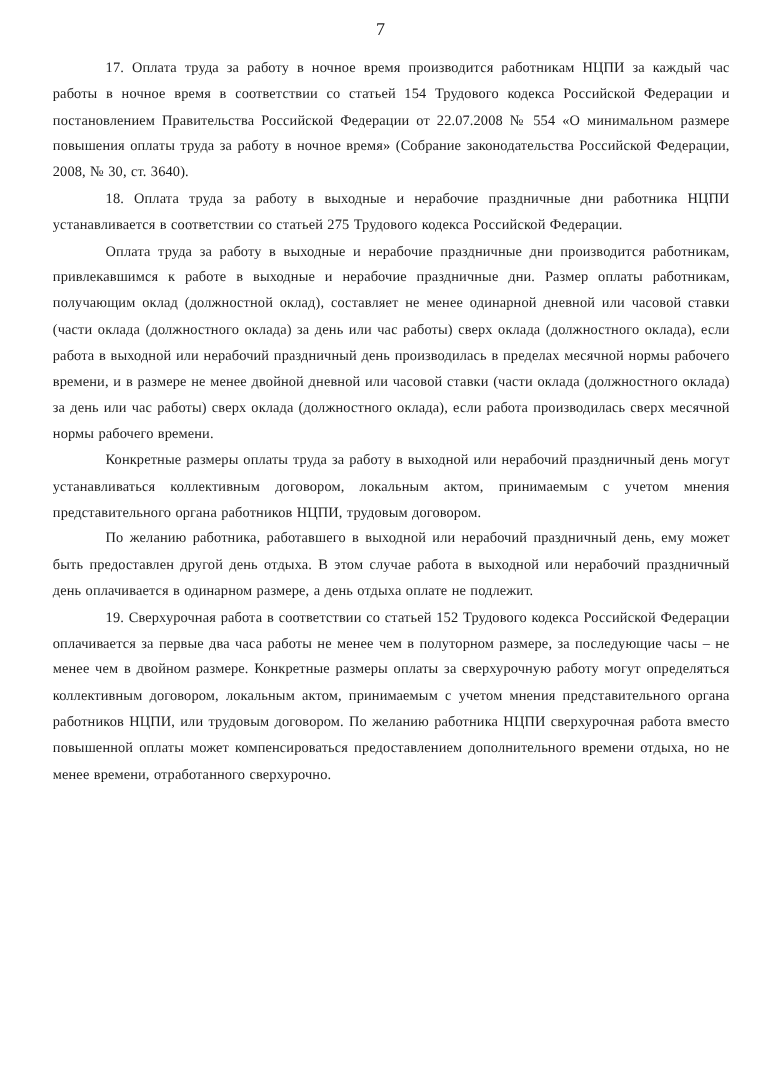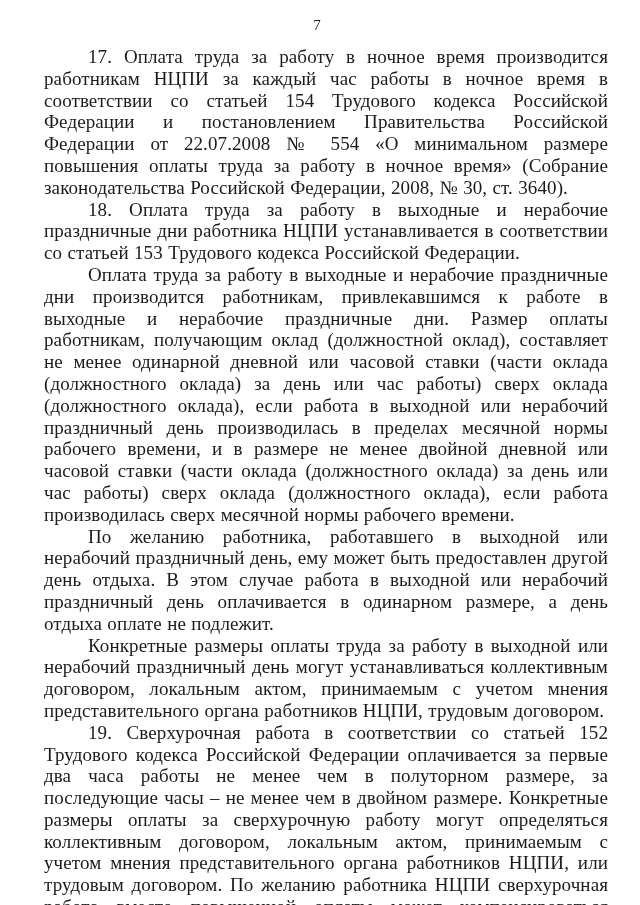--- a/index.html
+++ b/index.html
@@ -31,7 +31,7 @@
   }
   .body-text p {
     margin: 0;
-    font-size: 19px;
+    font-size: 12px;
     line-height: 21.8px;
     text-align: justify;
     text-indent: 44px;

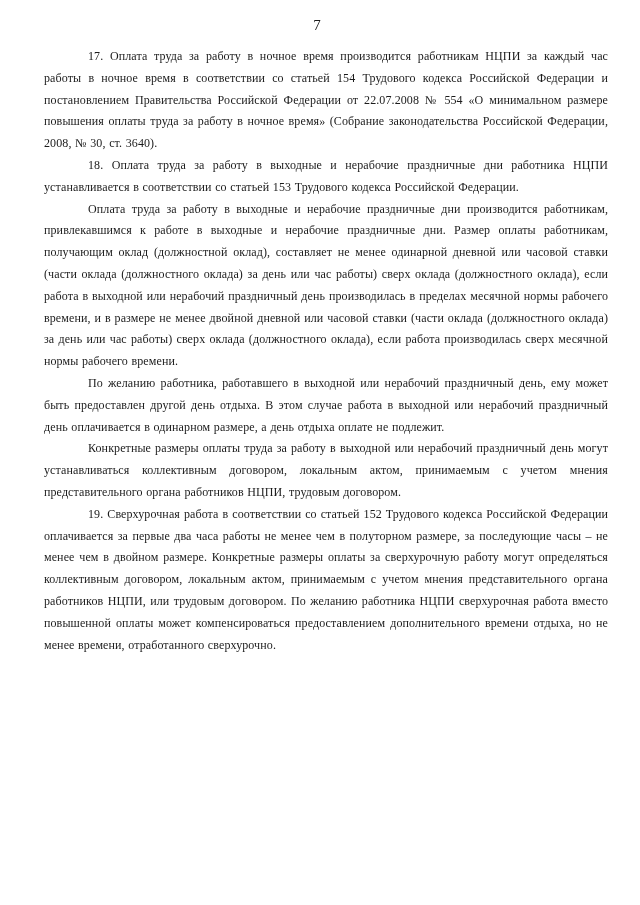--- a/index.html
+++ b/index.html
@@ -51,7 +51,7 @@
     <p>17.  Оплата труда за работу в ночное время производится работникам НЦПИ за каждый час работы в ночное время в соответствии со статьей 154 Трудового кодекса Российской Федерации  и постановлением Правительства Российской Федерации от 22.07.2008 № 554 «О минимальном размере повышения оплаты труда за работу в ночное время» (Собрание законодательства Российской Федерации, 2008, № 30, ст. 3640).</p>
 
 
-    <p>18. Оплата труда за работу в выходные и нерабочие праздничные дни работника НЦПИ устанавливается в соответствии со статьей 153 Трудового кодекса Российской Федерации.</p>
+    <p>18. Оплата труда за работу в выходные и нерабочие праздничные дни работника НЦПИ устанавливается в соответствии со статьей 275 Трудового кодекса Российской Федерации.</p>
 
     <p>Оплата труда за работу в выходные и нерабочие праздничные дни производится работникам, привлекавшимся к работе в выходные и нерабочие праздничные дни. Размер оплаты работникам, получающим оклад (должностной оклад), составляет не менее одинарной дневной или часовой ставки (части оклада (должностного оклада) за день или час работы) сверх оклада (должностного оклада), если работа в выходной или нерабочий праздничный день производилась в пределах месячной нормы рабочего времени, и в размере не менее двойной дневной или часовой ставки (части оклада (должностного оклада) за день или час работы) сверх оклада (должностного оклада), если работа производилась сверх месячной нормы рабочего времени.</p>
 

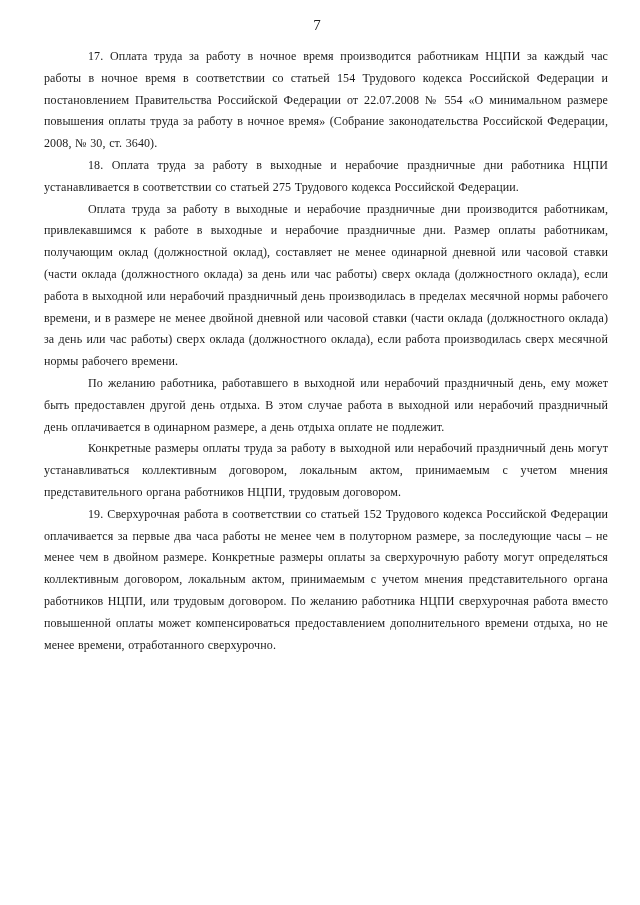--- a/index.html
+++ b/index.html
@@ -55,9 +55,9 @@
 
     <p>Оплата труда за работу в выходные и нерабочие праздничные дни производится работникам, привлекавшимся к работе в выходные и нерабочие праздничные дни. Размер оплаты работникам, получающим оклад (должностной оклад), составляет не менее одинарной дневной или часовой ставки (части оклада (должностного оклада) за день или час работы) сверх оклада (должностного оклада), если работа в выходной или нерабочий праздничный день производилась в пределах месячной нормы рабочего времени, и в размере не менее двойной дневной или часовой ставки (части оклада (должностного оклада) за день или час работы) сверх оклада (должностного оклада), если работа производилась сверх месячной нормы рабочего времени.</p>
 
+    <p>Конкретные размеры оплаты труда за работу в выходной или нерабочий праздничный день могут устанавливаться коллективным договором, локальным актом, принимаемым с учетом мнения представительного органа работников НЦПИ, трудовым договором.</p>
+
     <p>По желанию работника, работавшего в выходной или нерабочий праздничный день, ему может быть предоставлен другой день отдыха. В этом случае работа в выходной или нерабочий праздничный день оплачивается в одинарном размере, а день отдыха оплате не подлежит.</p>
-
-    <p>Конкретные размеры оплаты труда за работу в выходной или нерабочий праздничный день могут устанавливаться коллективным договором, локальным актом, принимаемым с учетом мнения представительного органа работников НЦПИ, трудовым договором.</p>
 
     <p>19. Сверхурочная работа в соответствии со статьей 152 Трудового кодекса Российской Федерации оплачивается за первые два часа работы не менее чем в полуторном размере, за последующие часы – не менее чем в двойном размере. Конкретные размеры оплаты за сверхурочную работу могут определяться коллективным договором, локальным актом, принимаемым с учетом мнения представительного органа работников НЦПИ, или трудовым договором. По желанию работника НЦПИ сверхурочная работа вместо повышенной оплаты может компенсироваться предоставлением дополнительного времени отдыха, но не менее времени, отработанного сверхурочно.</p>
 

